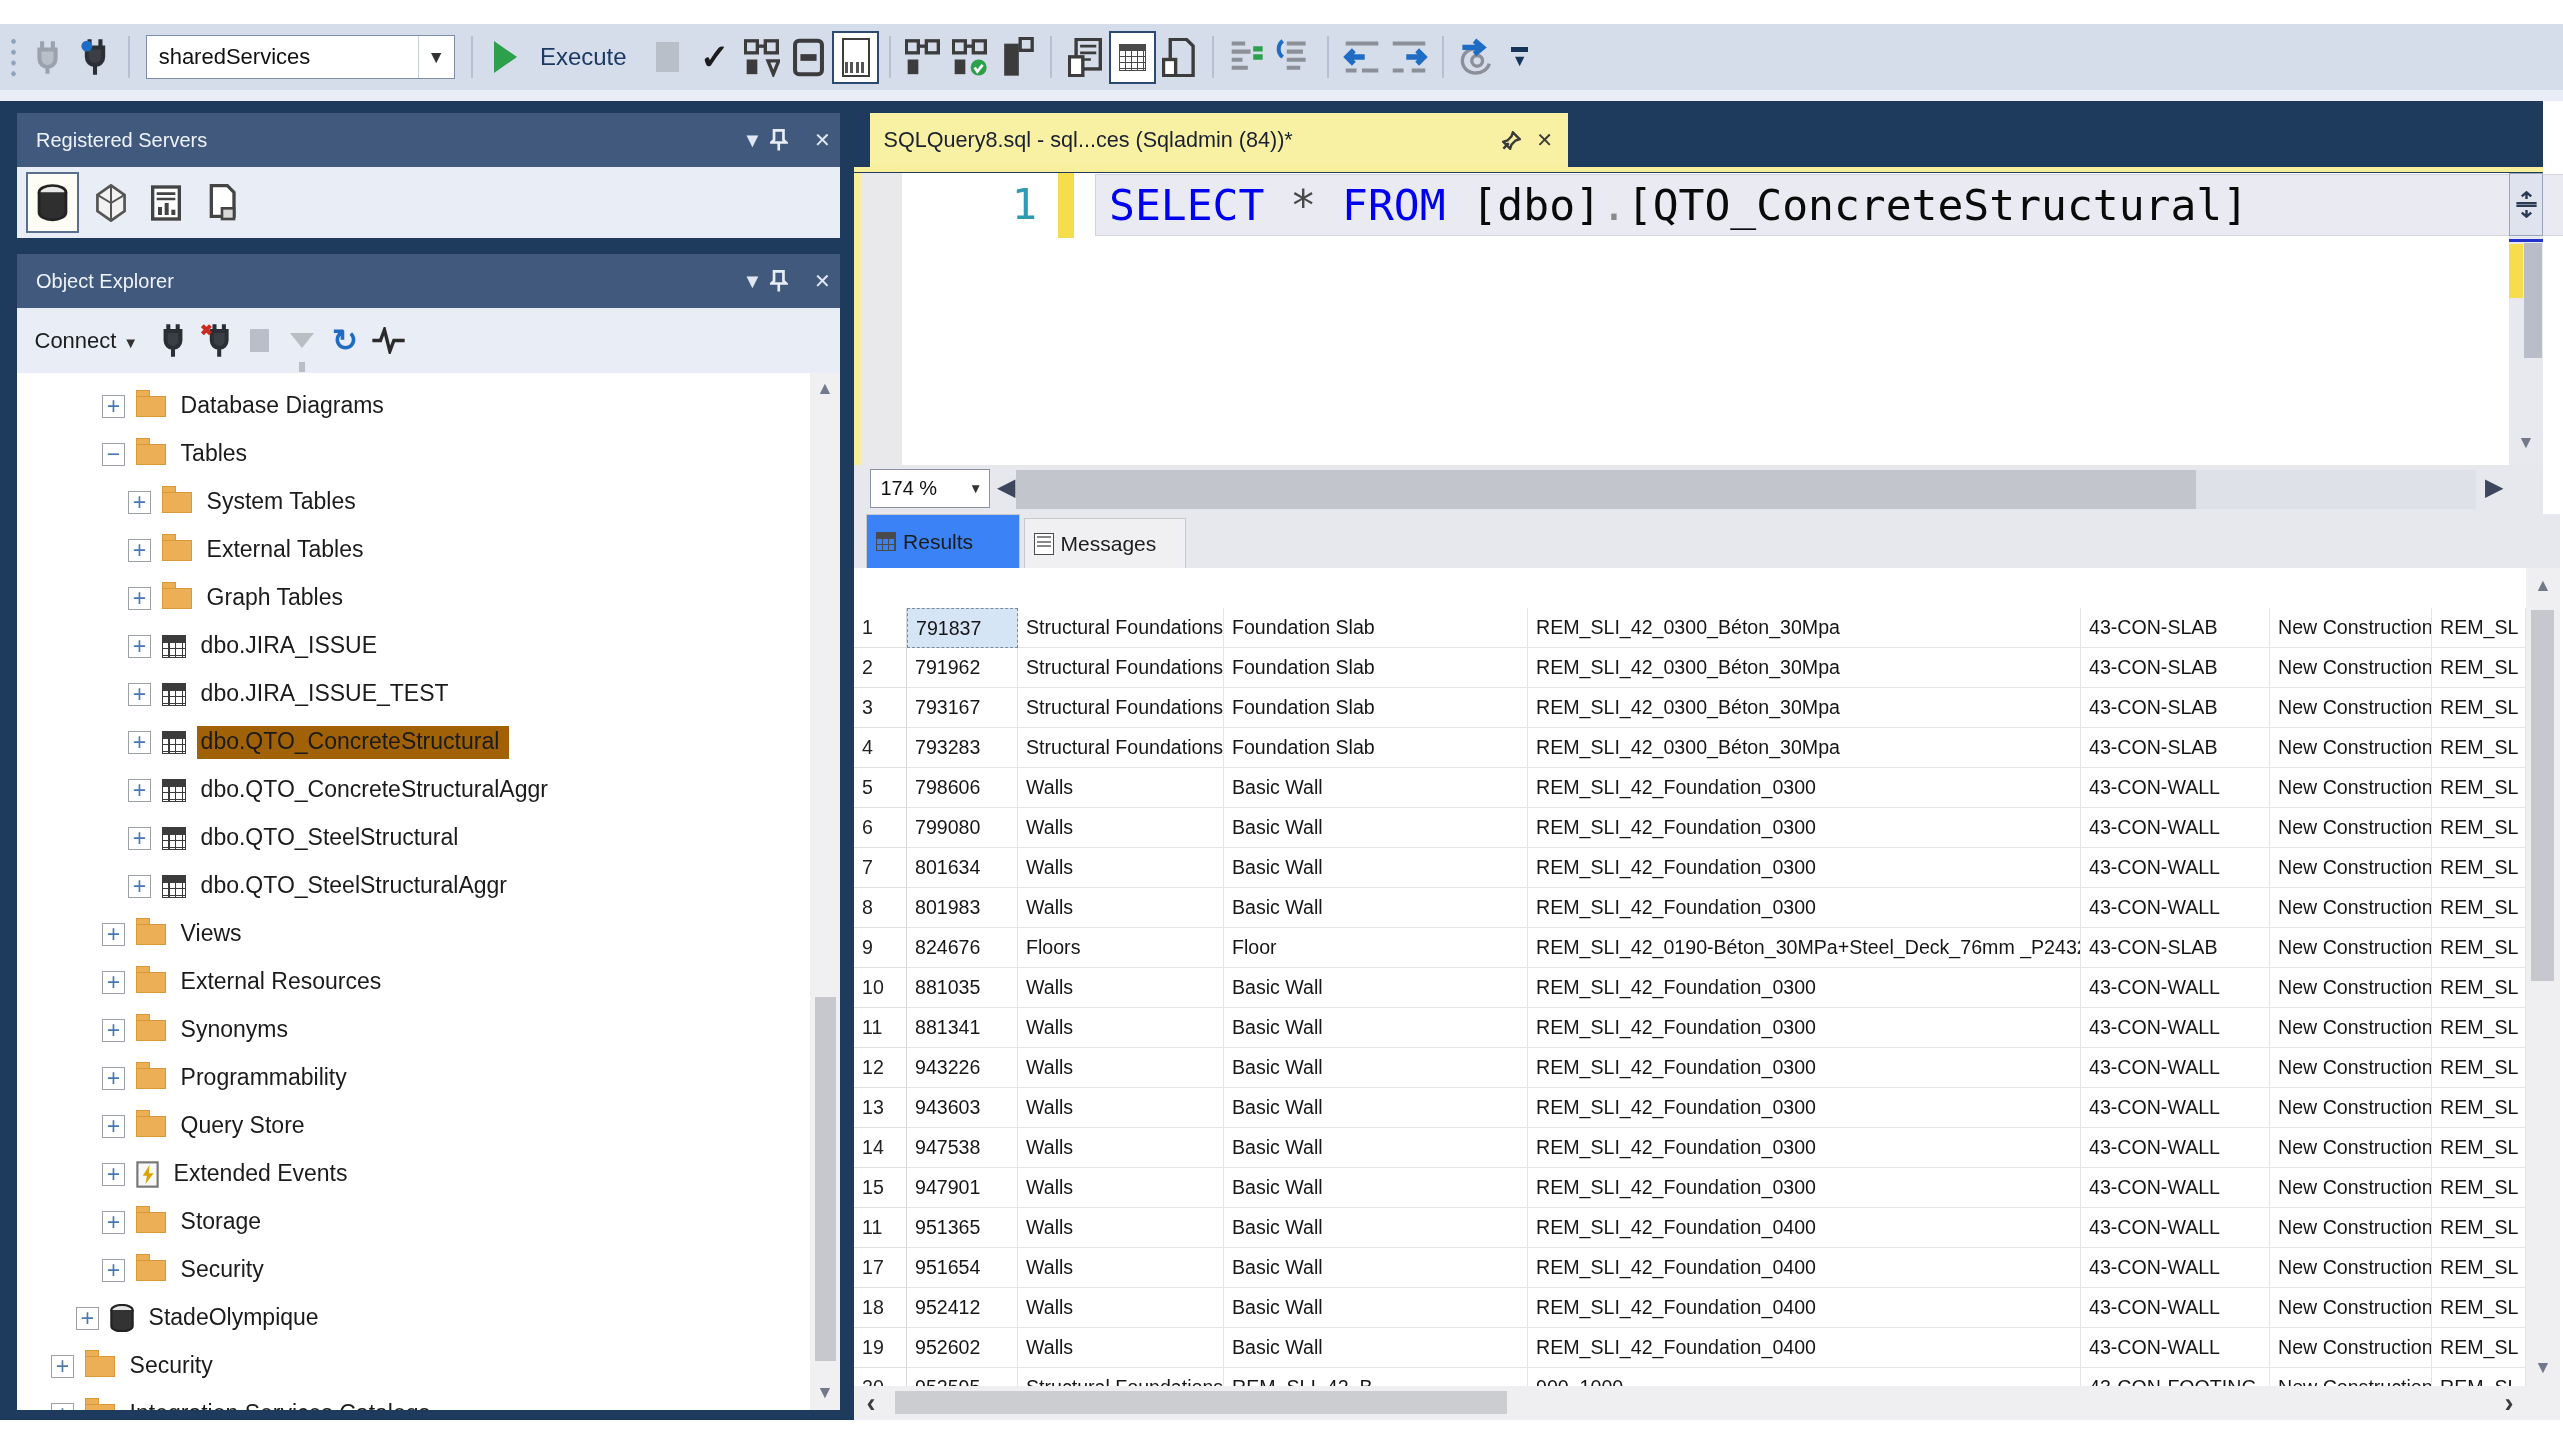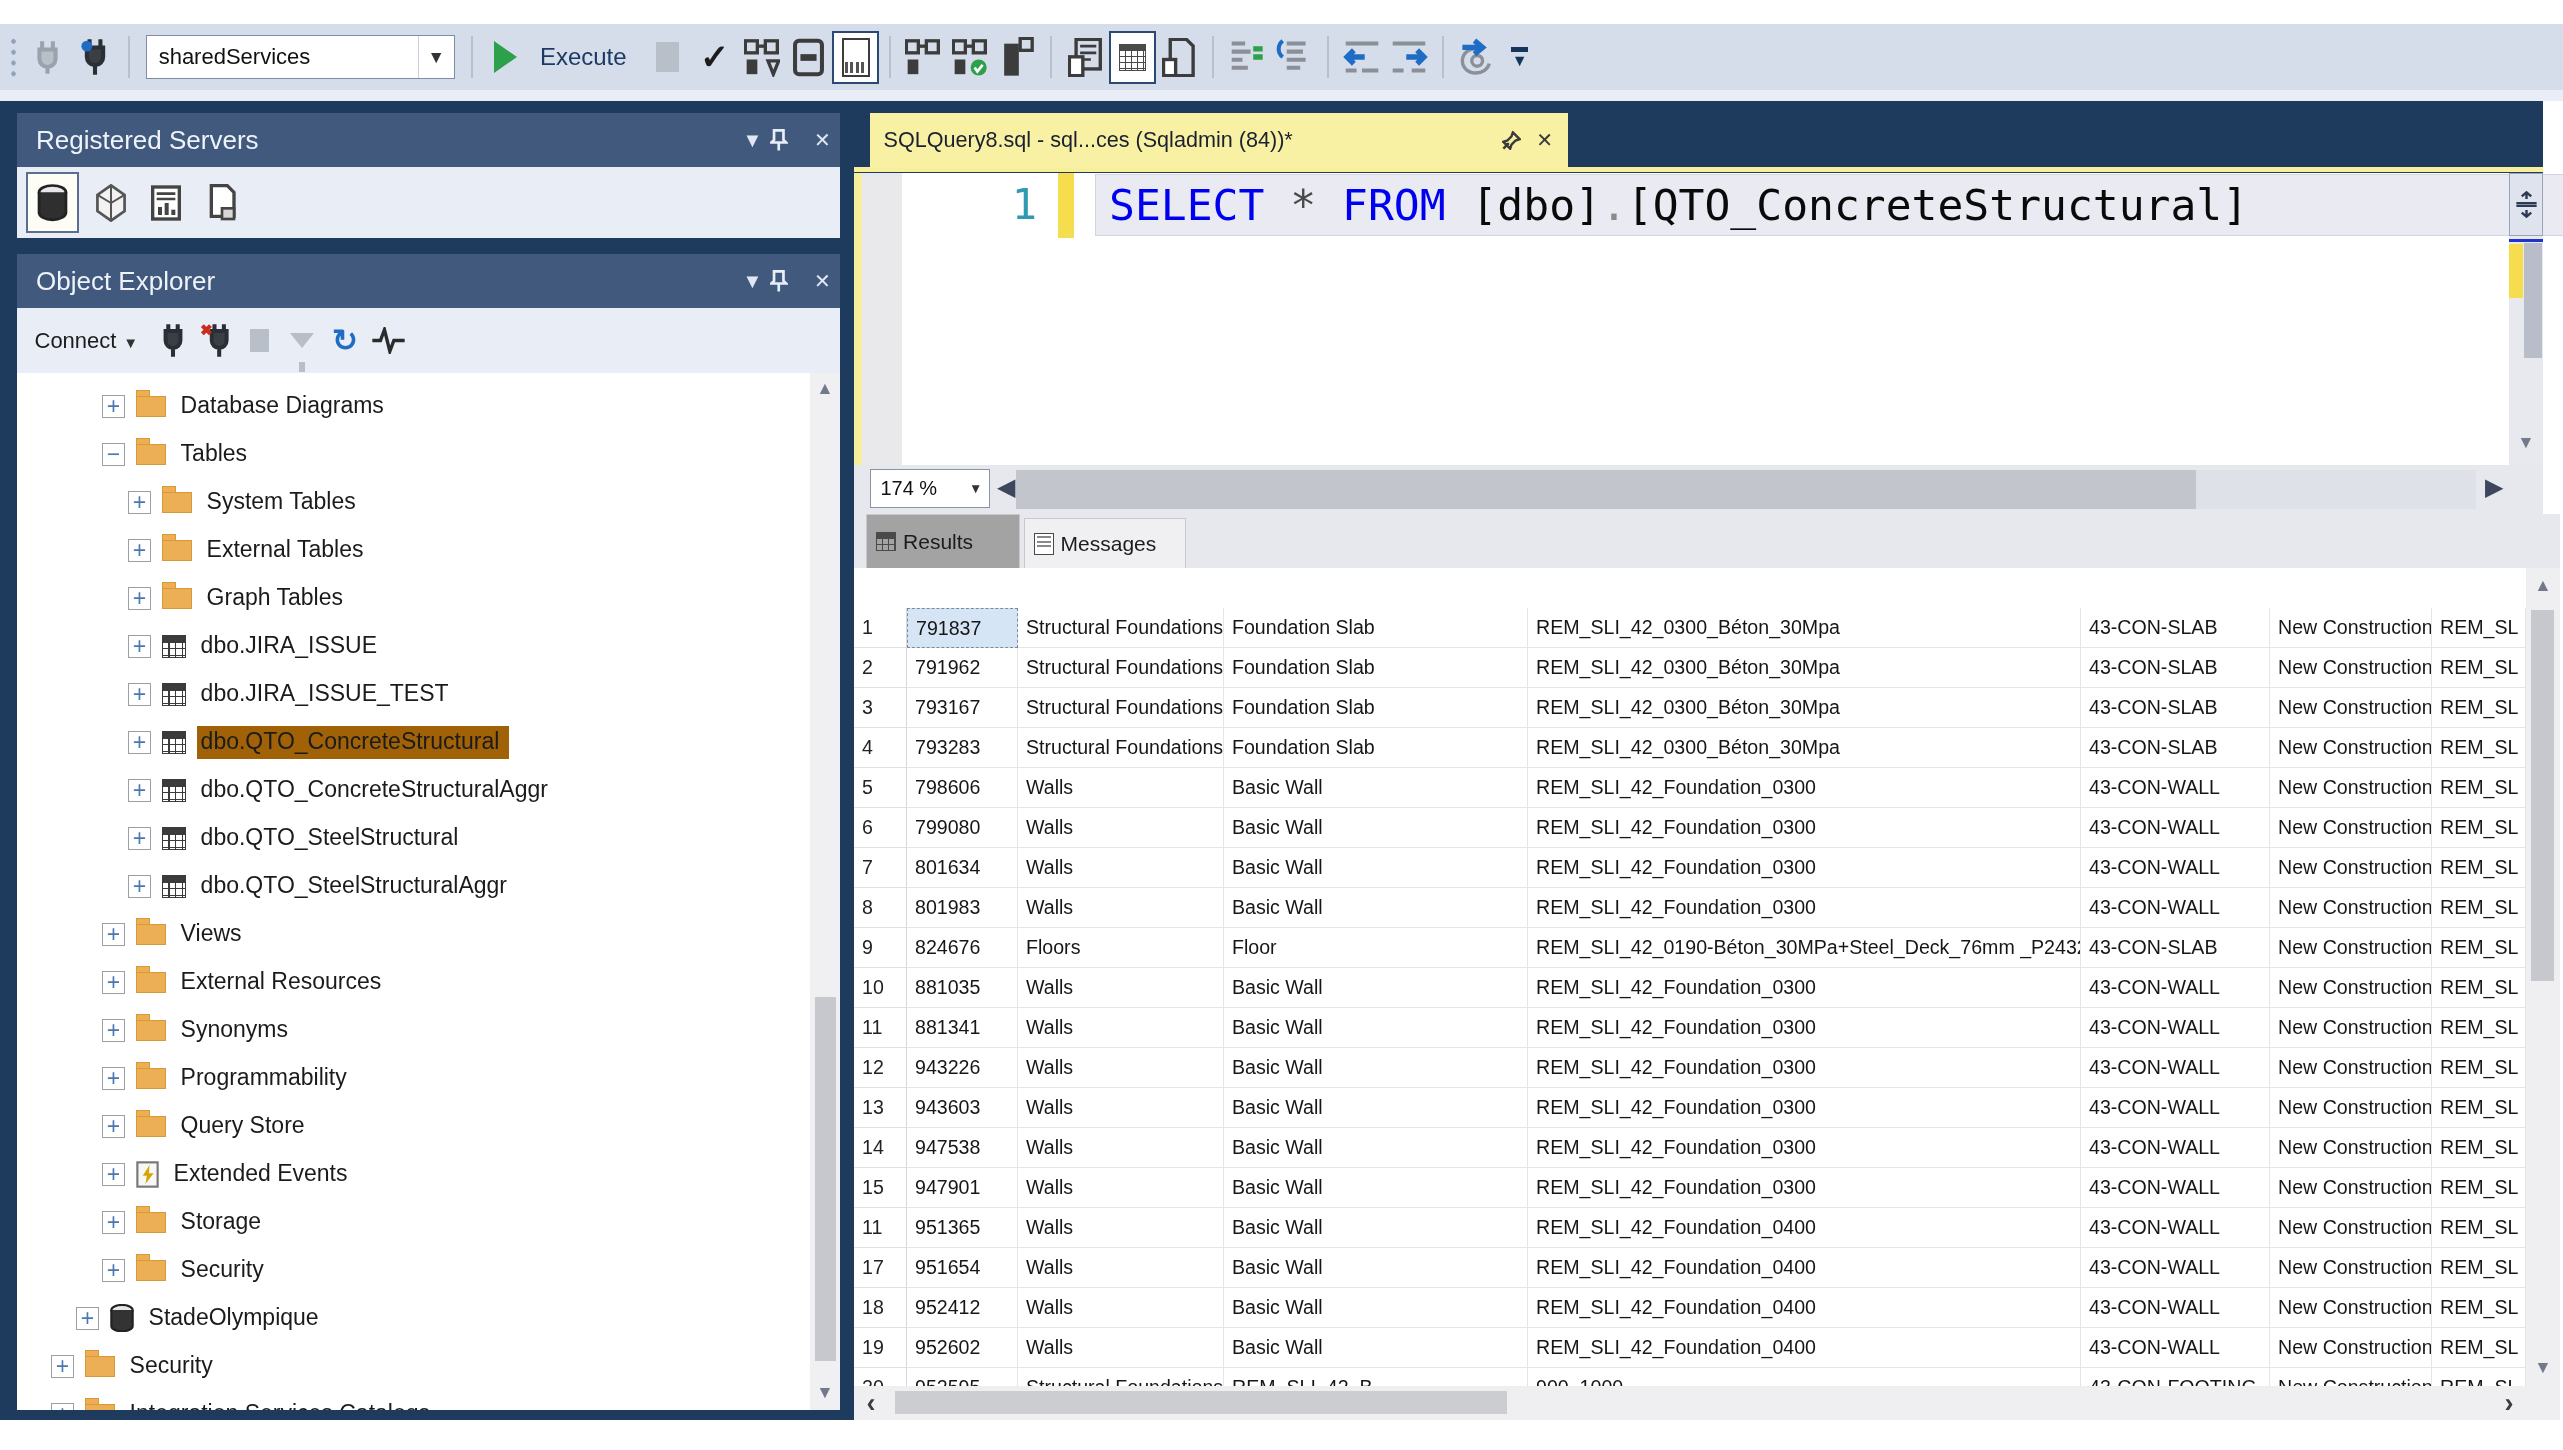--- a/index.html
+++ b/index.html
@@ -36,7 +36,7 @@
 
   
   .panel-hdr{background:#40597d;color:#eef3fa;display:flex;align-items:center;}
-  .panel-hdr .ttl{font-size:26px;padding-left:19px;flex:1;}
+  .panel-hdr .ttl{font-size:20px;padding-left:19px;flex:1;}
   .hdr-ico{width:35px;text-align:center;font-size:20px;color:#dfe7f2;}
   #rs-panel{left:17px;top:113px;width:823px;height:125px;background:#e9edf6;}
   #rs-hdr{left:0;top:0;width:823px;height:54px;}

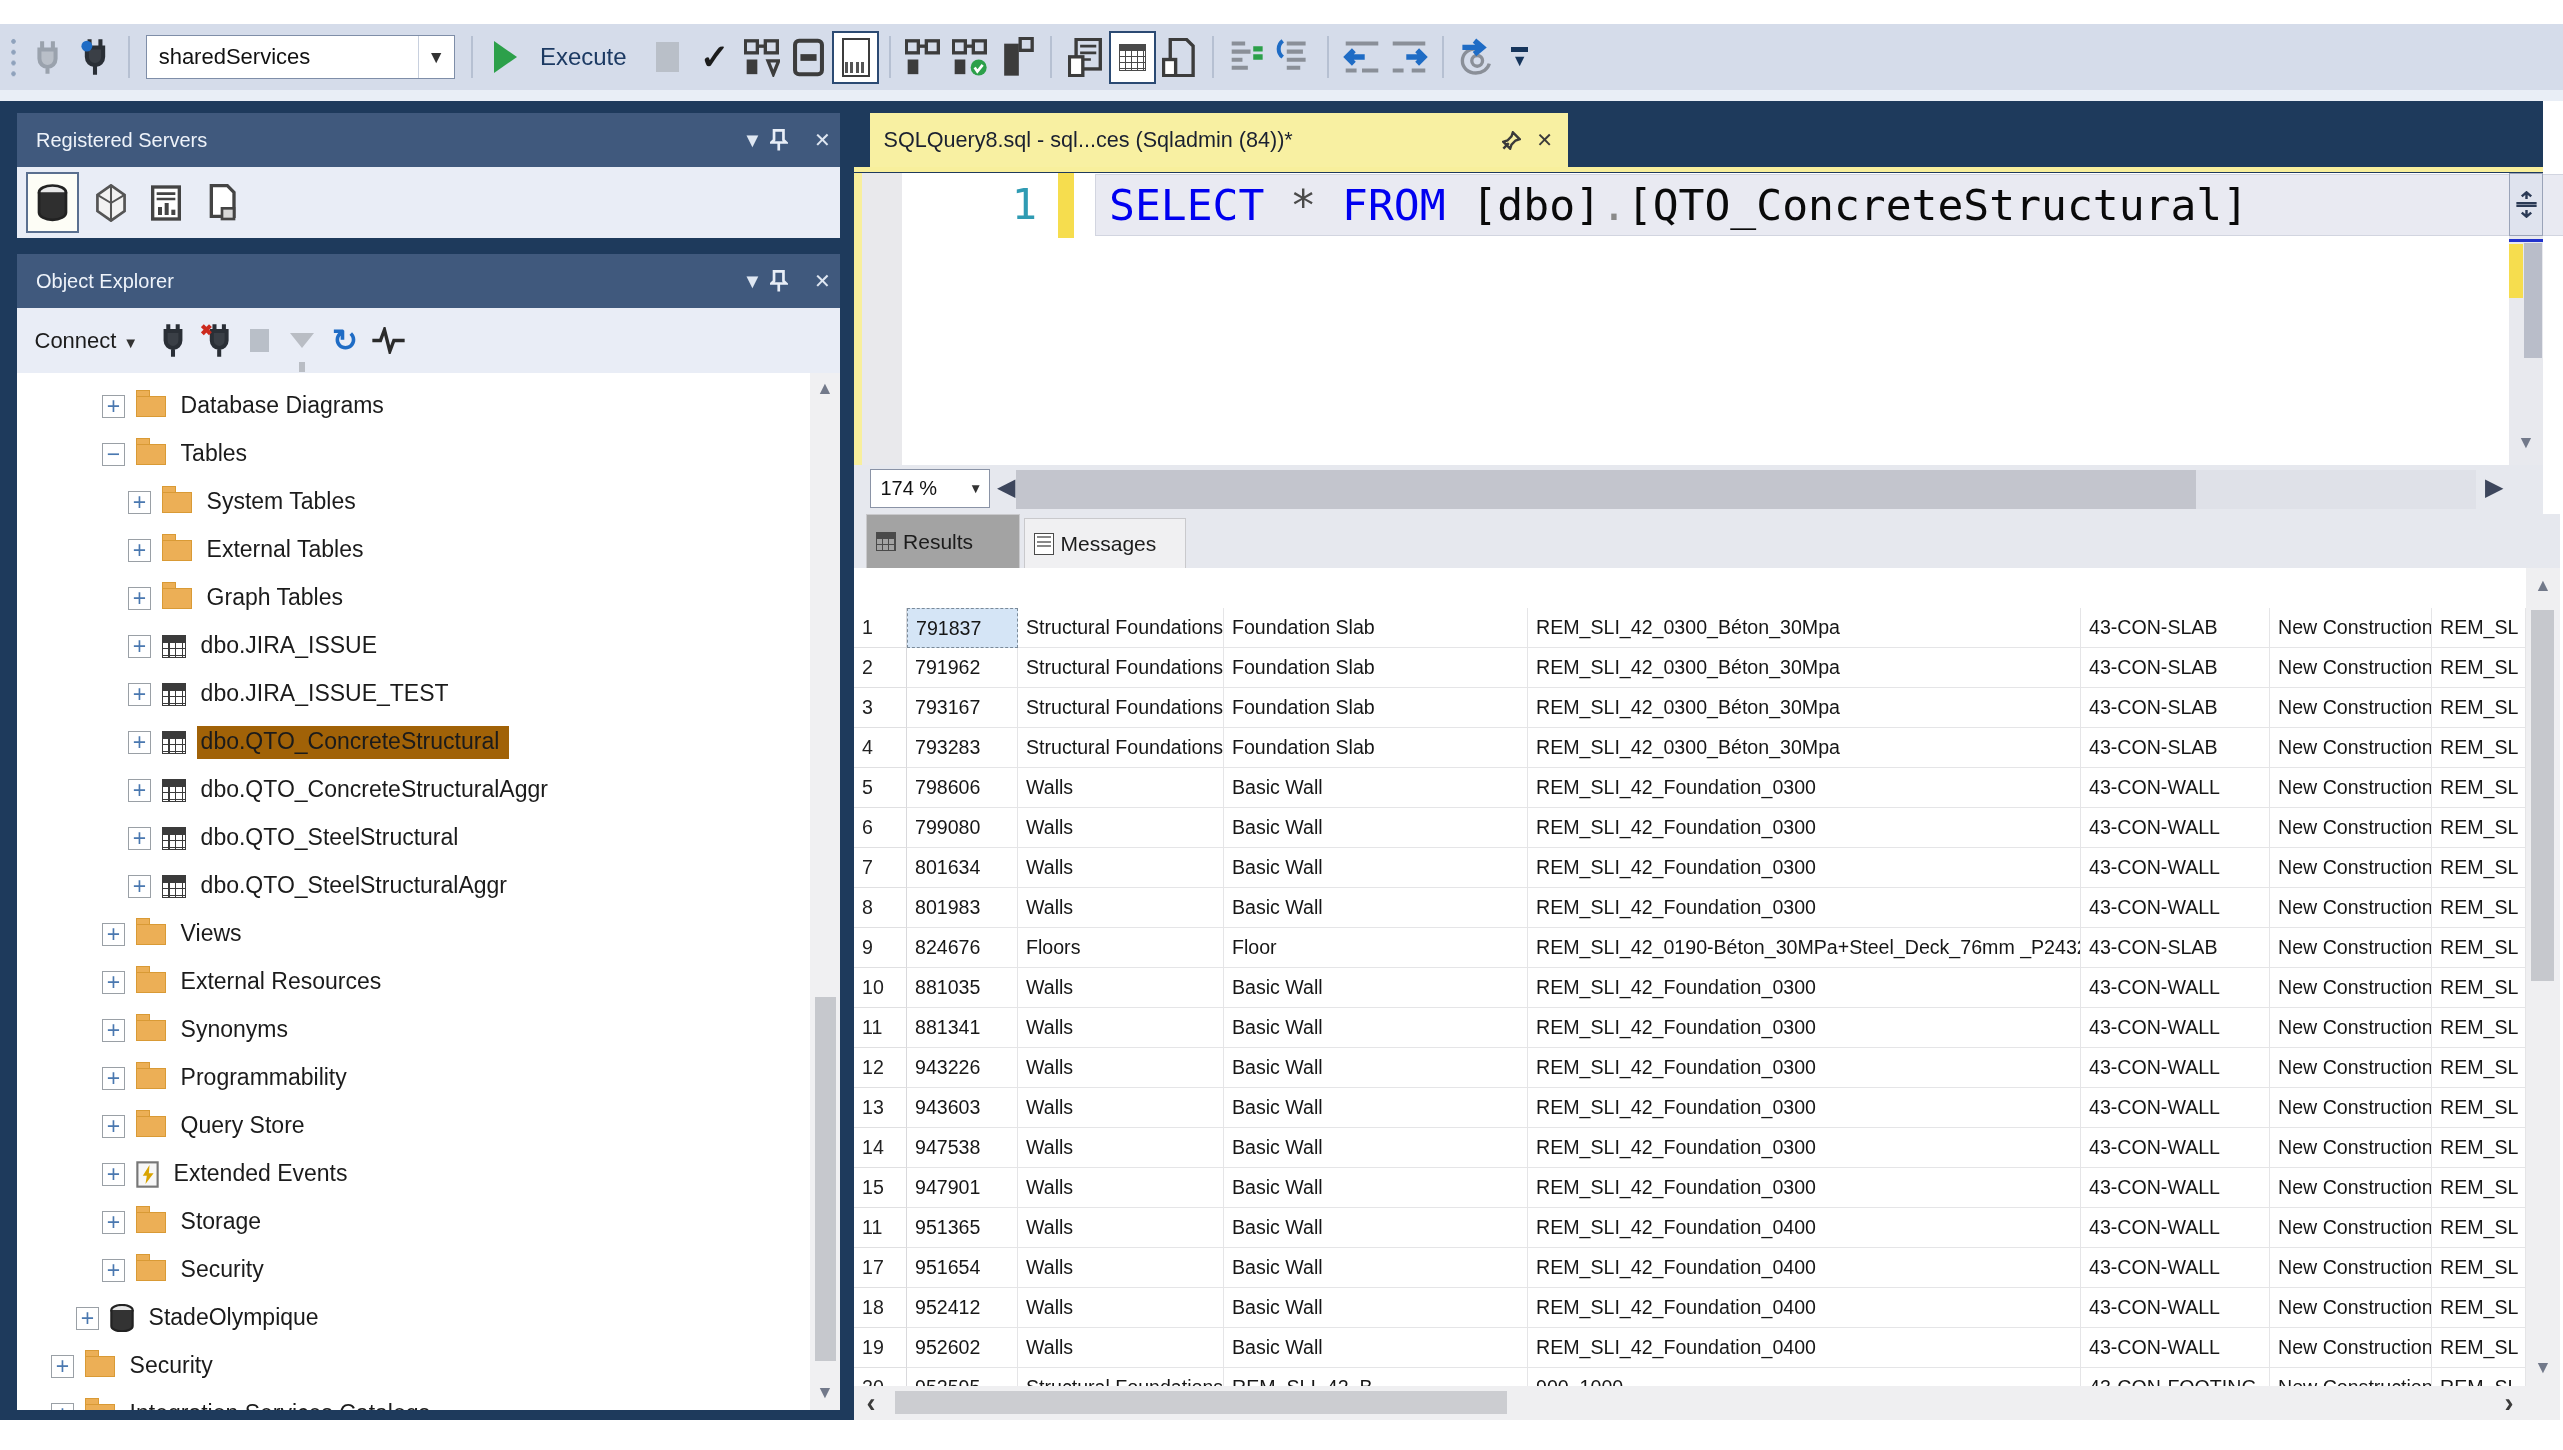--- a/index.html
+++ b/index.html
@@ -108,7 +108,7 @@
   
   #res-tabs{left:854px;top:514px;width:1706px;height:54px;background:#e6e8ee;}
   .rtab{position:absolute;display:flex;align-items:center;border:1.3px solid #c9c9cc;box-sizing:border-box;}
-  #rtab-results{left:12px;top:0;width:154px;height:54px;background:#a3a3a3;border-bottom:none;}
+  #rtab-results{left:12px;top:0;width:154px;height:54px;background:#3b82f6;border-bottom:none;}
   #rtab-messages{left:170px;top:4px;width:162px;height:50px;background:#f0f0f2;border-bottom:none;}
   .rtab .rlabel{font-size:21px;color:#1c1c1c;margin-left:6.7px;}
   .rtab .mini{margin-left:9.4px;}

